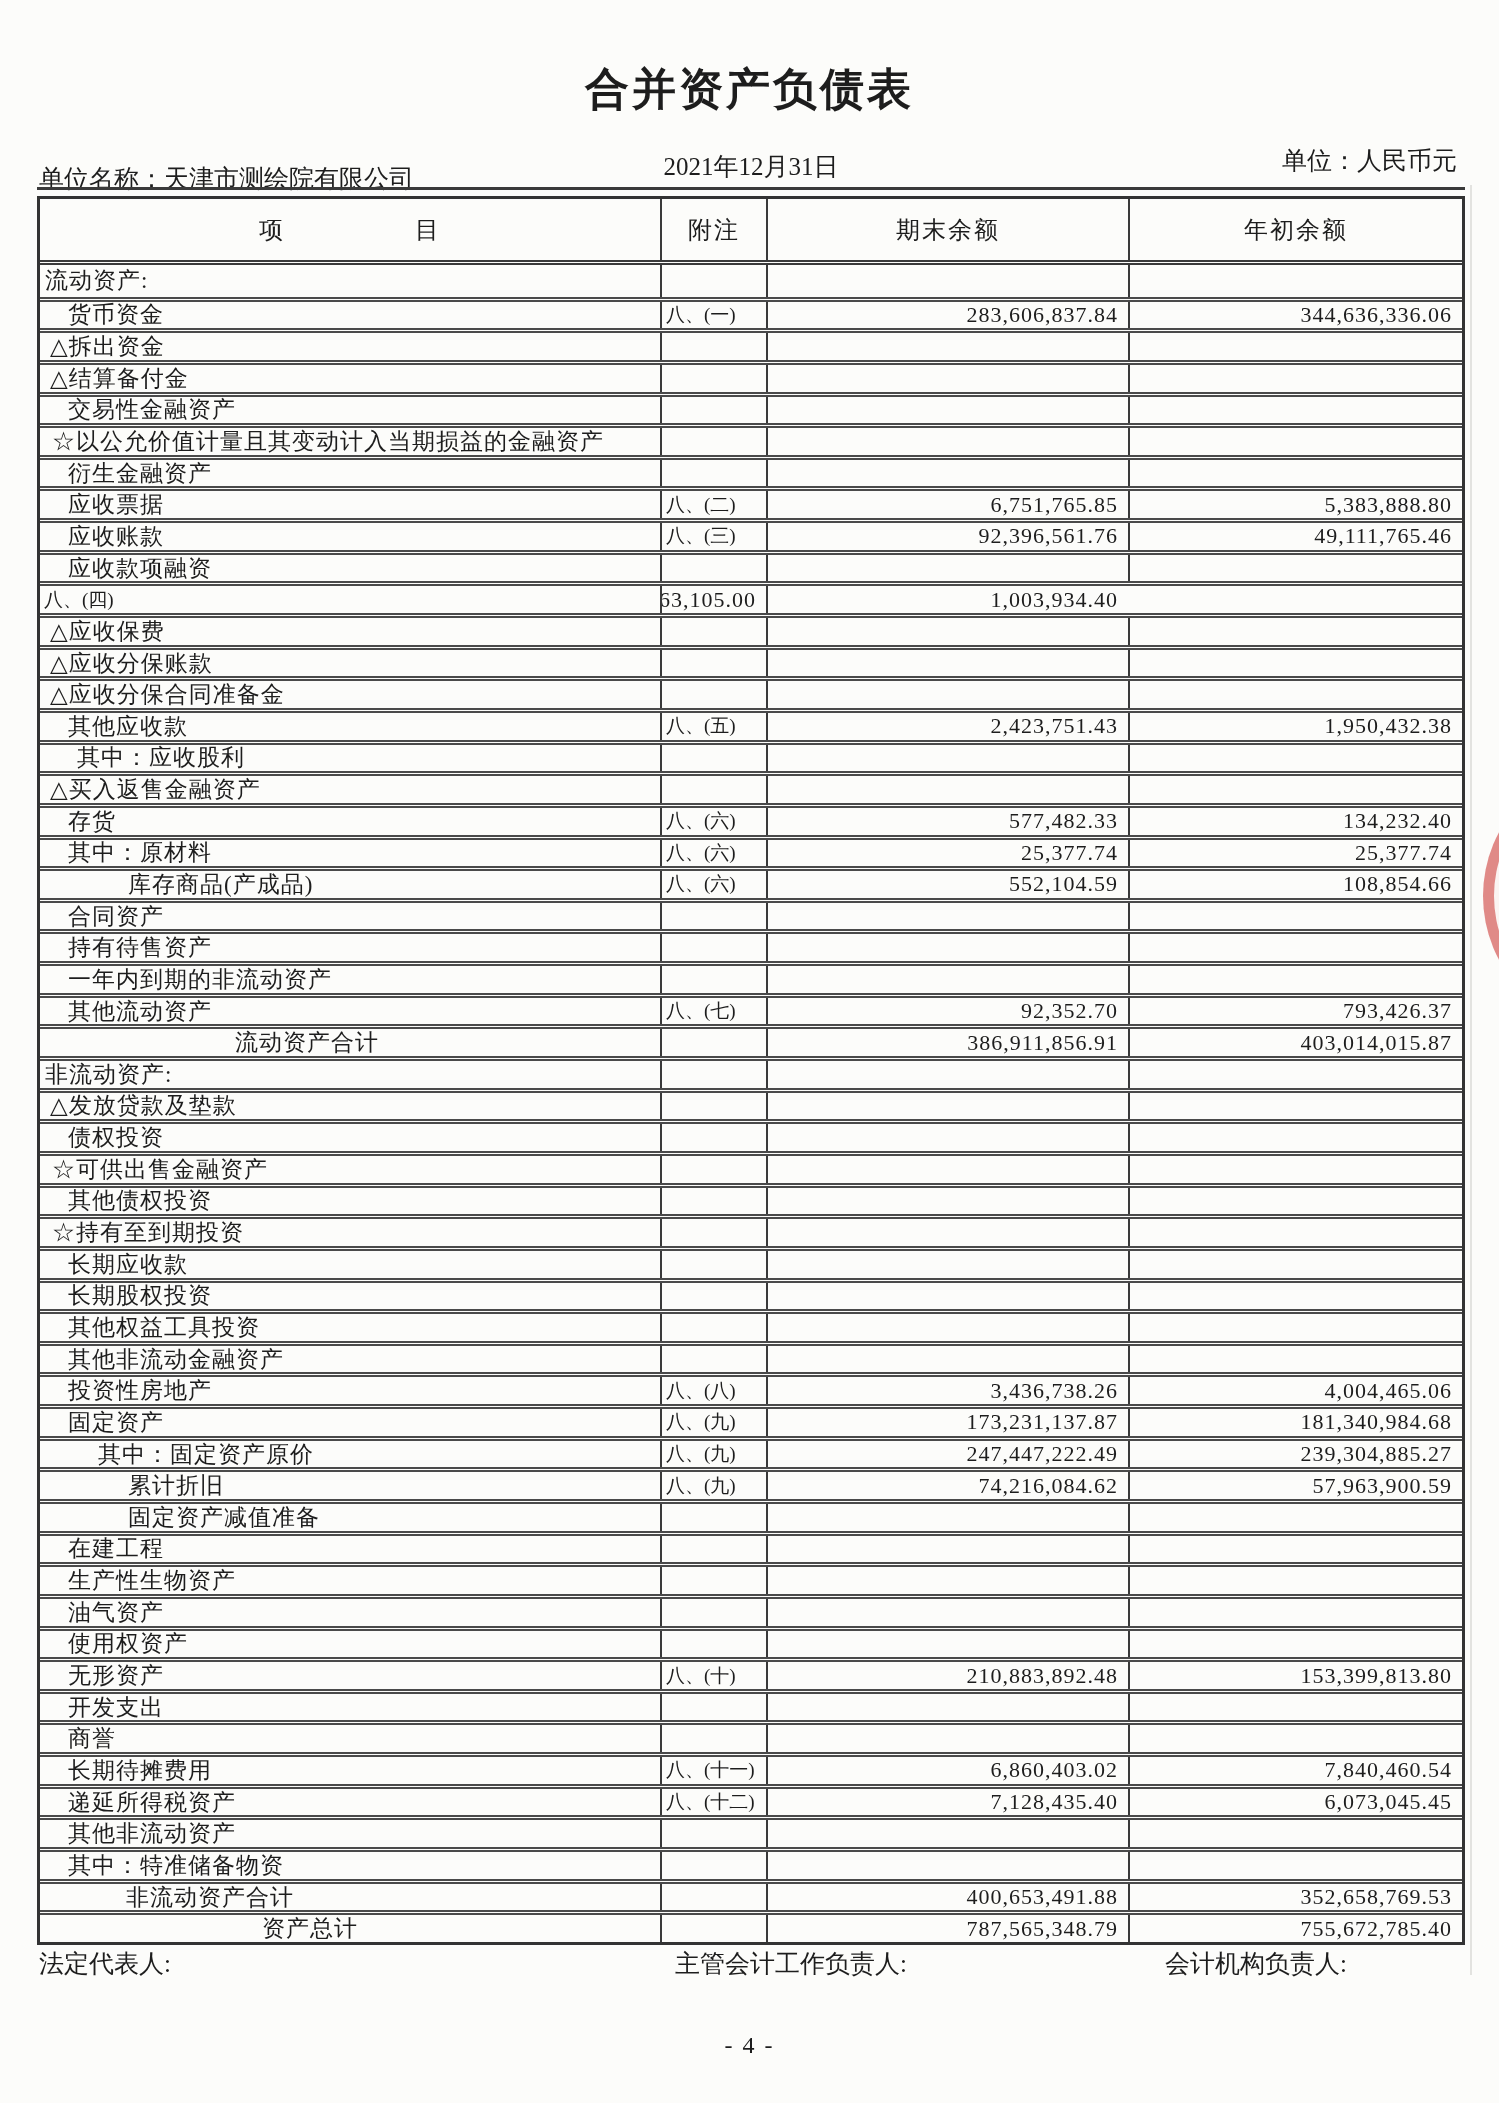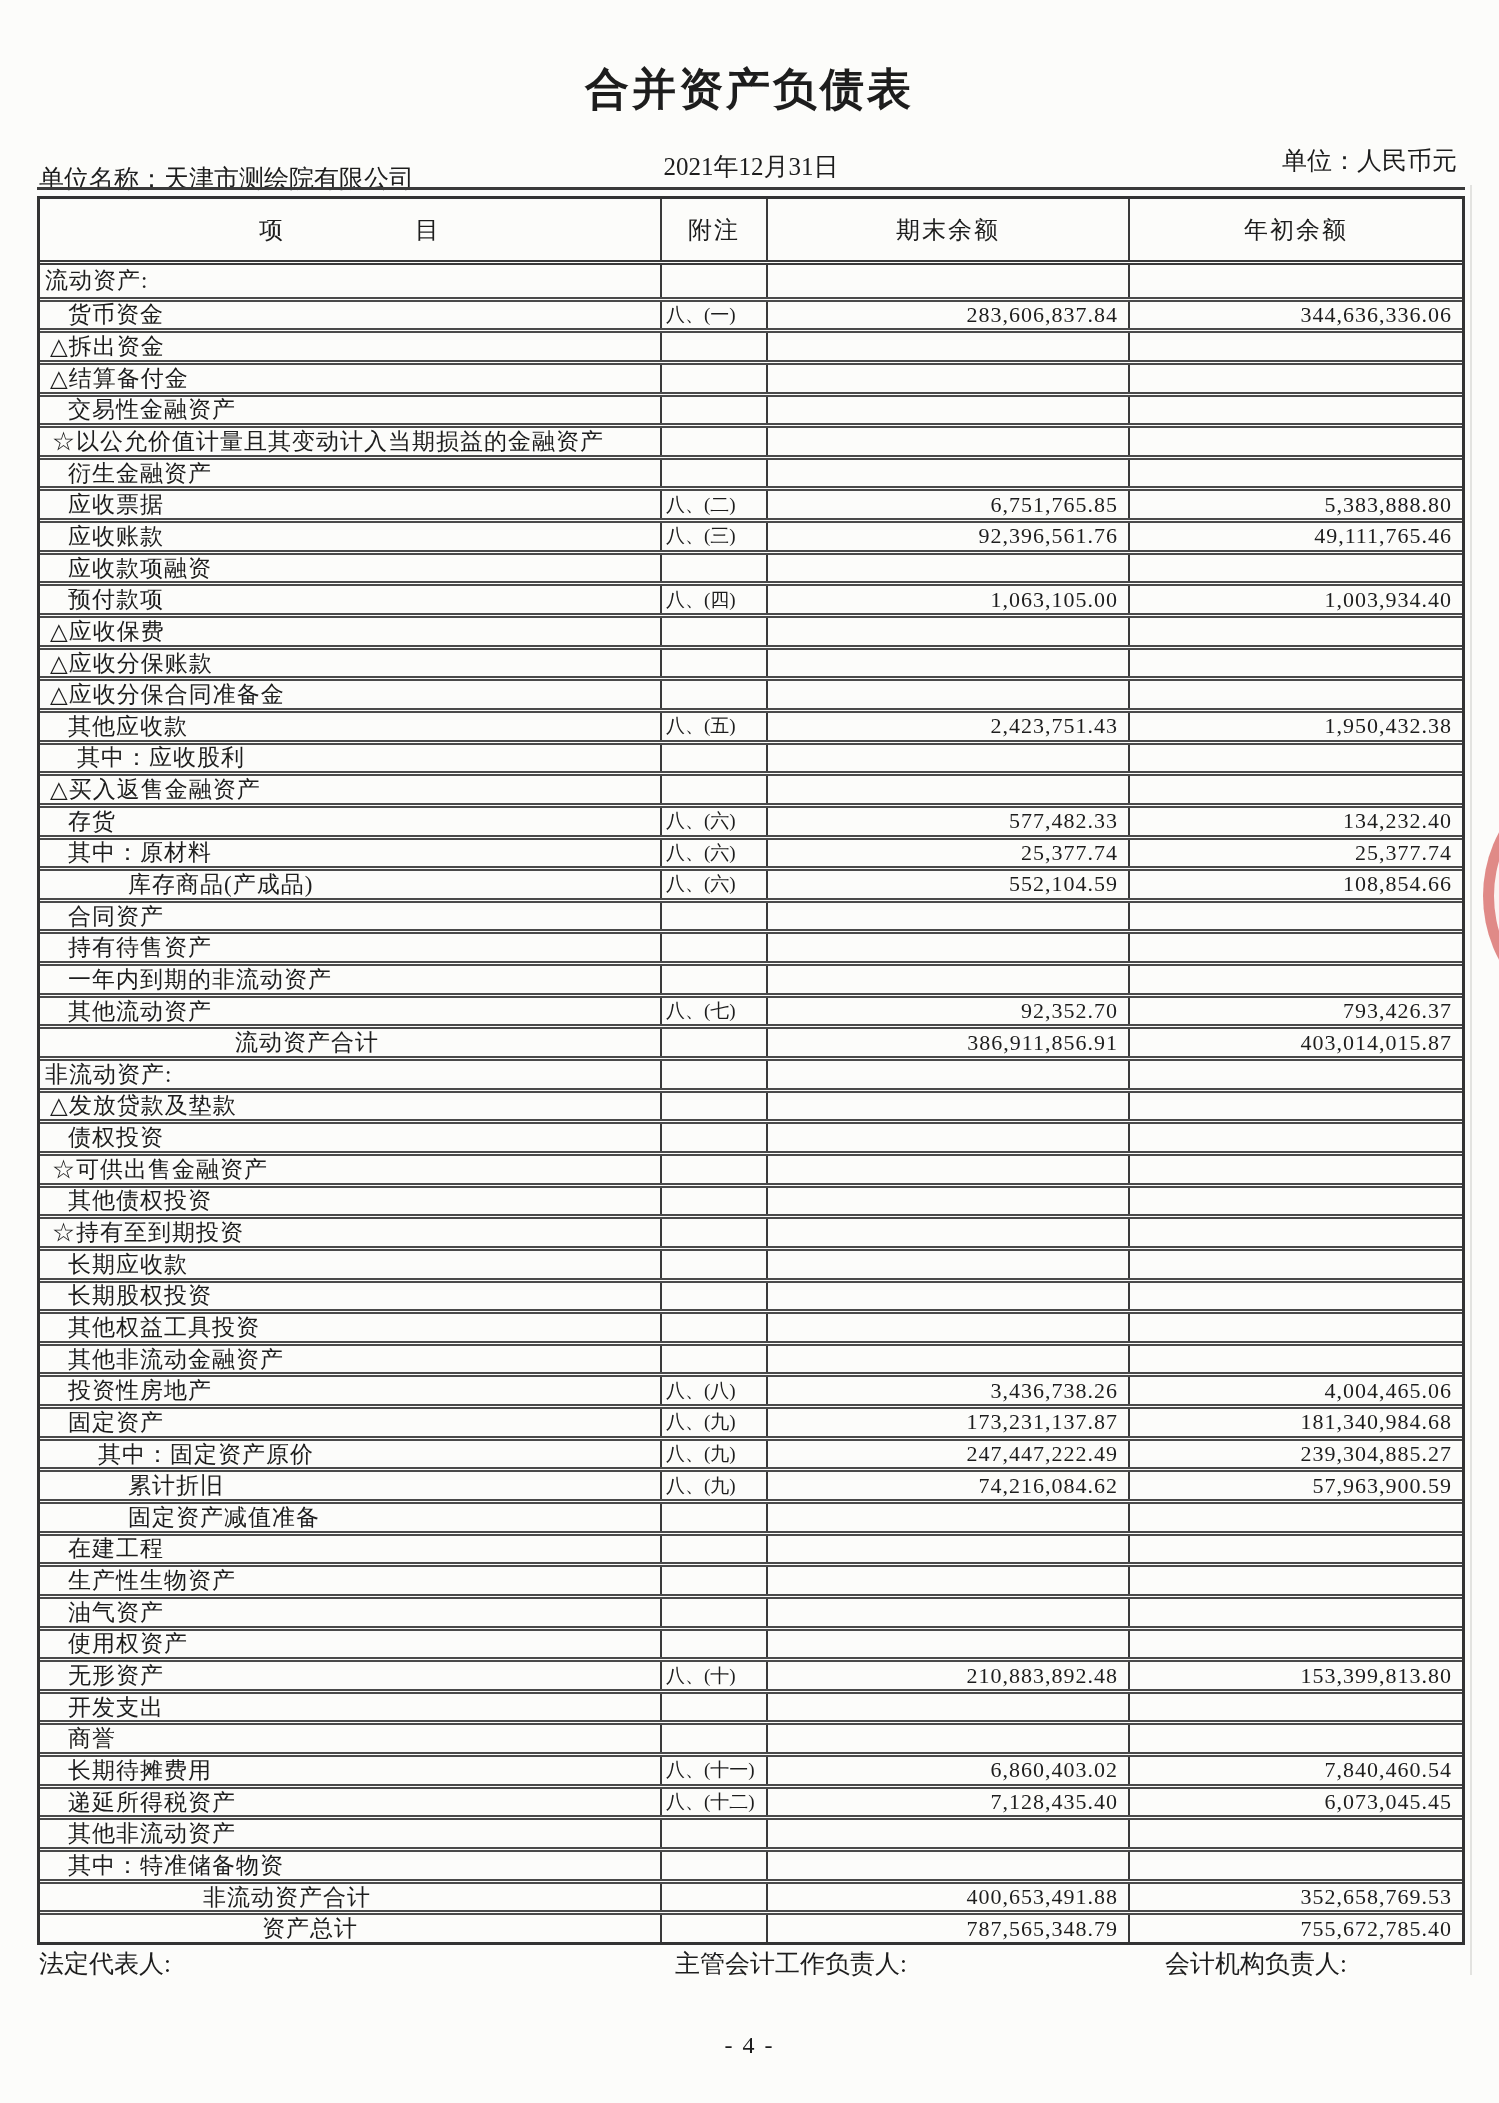--- a/index.html
+++ b/index.html
@@ -178,7 +178,6 @@
   </div>
 
   <div class="trow">
-    <div class="c c-item lv-i">预付款项</div>
     <div class="c c-note">八、(四)</div>
     <div class="c c-end">1,063,105.00</div>
     <div class="c c-beg">1,003,934.40</div>

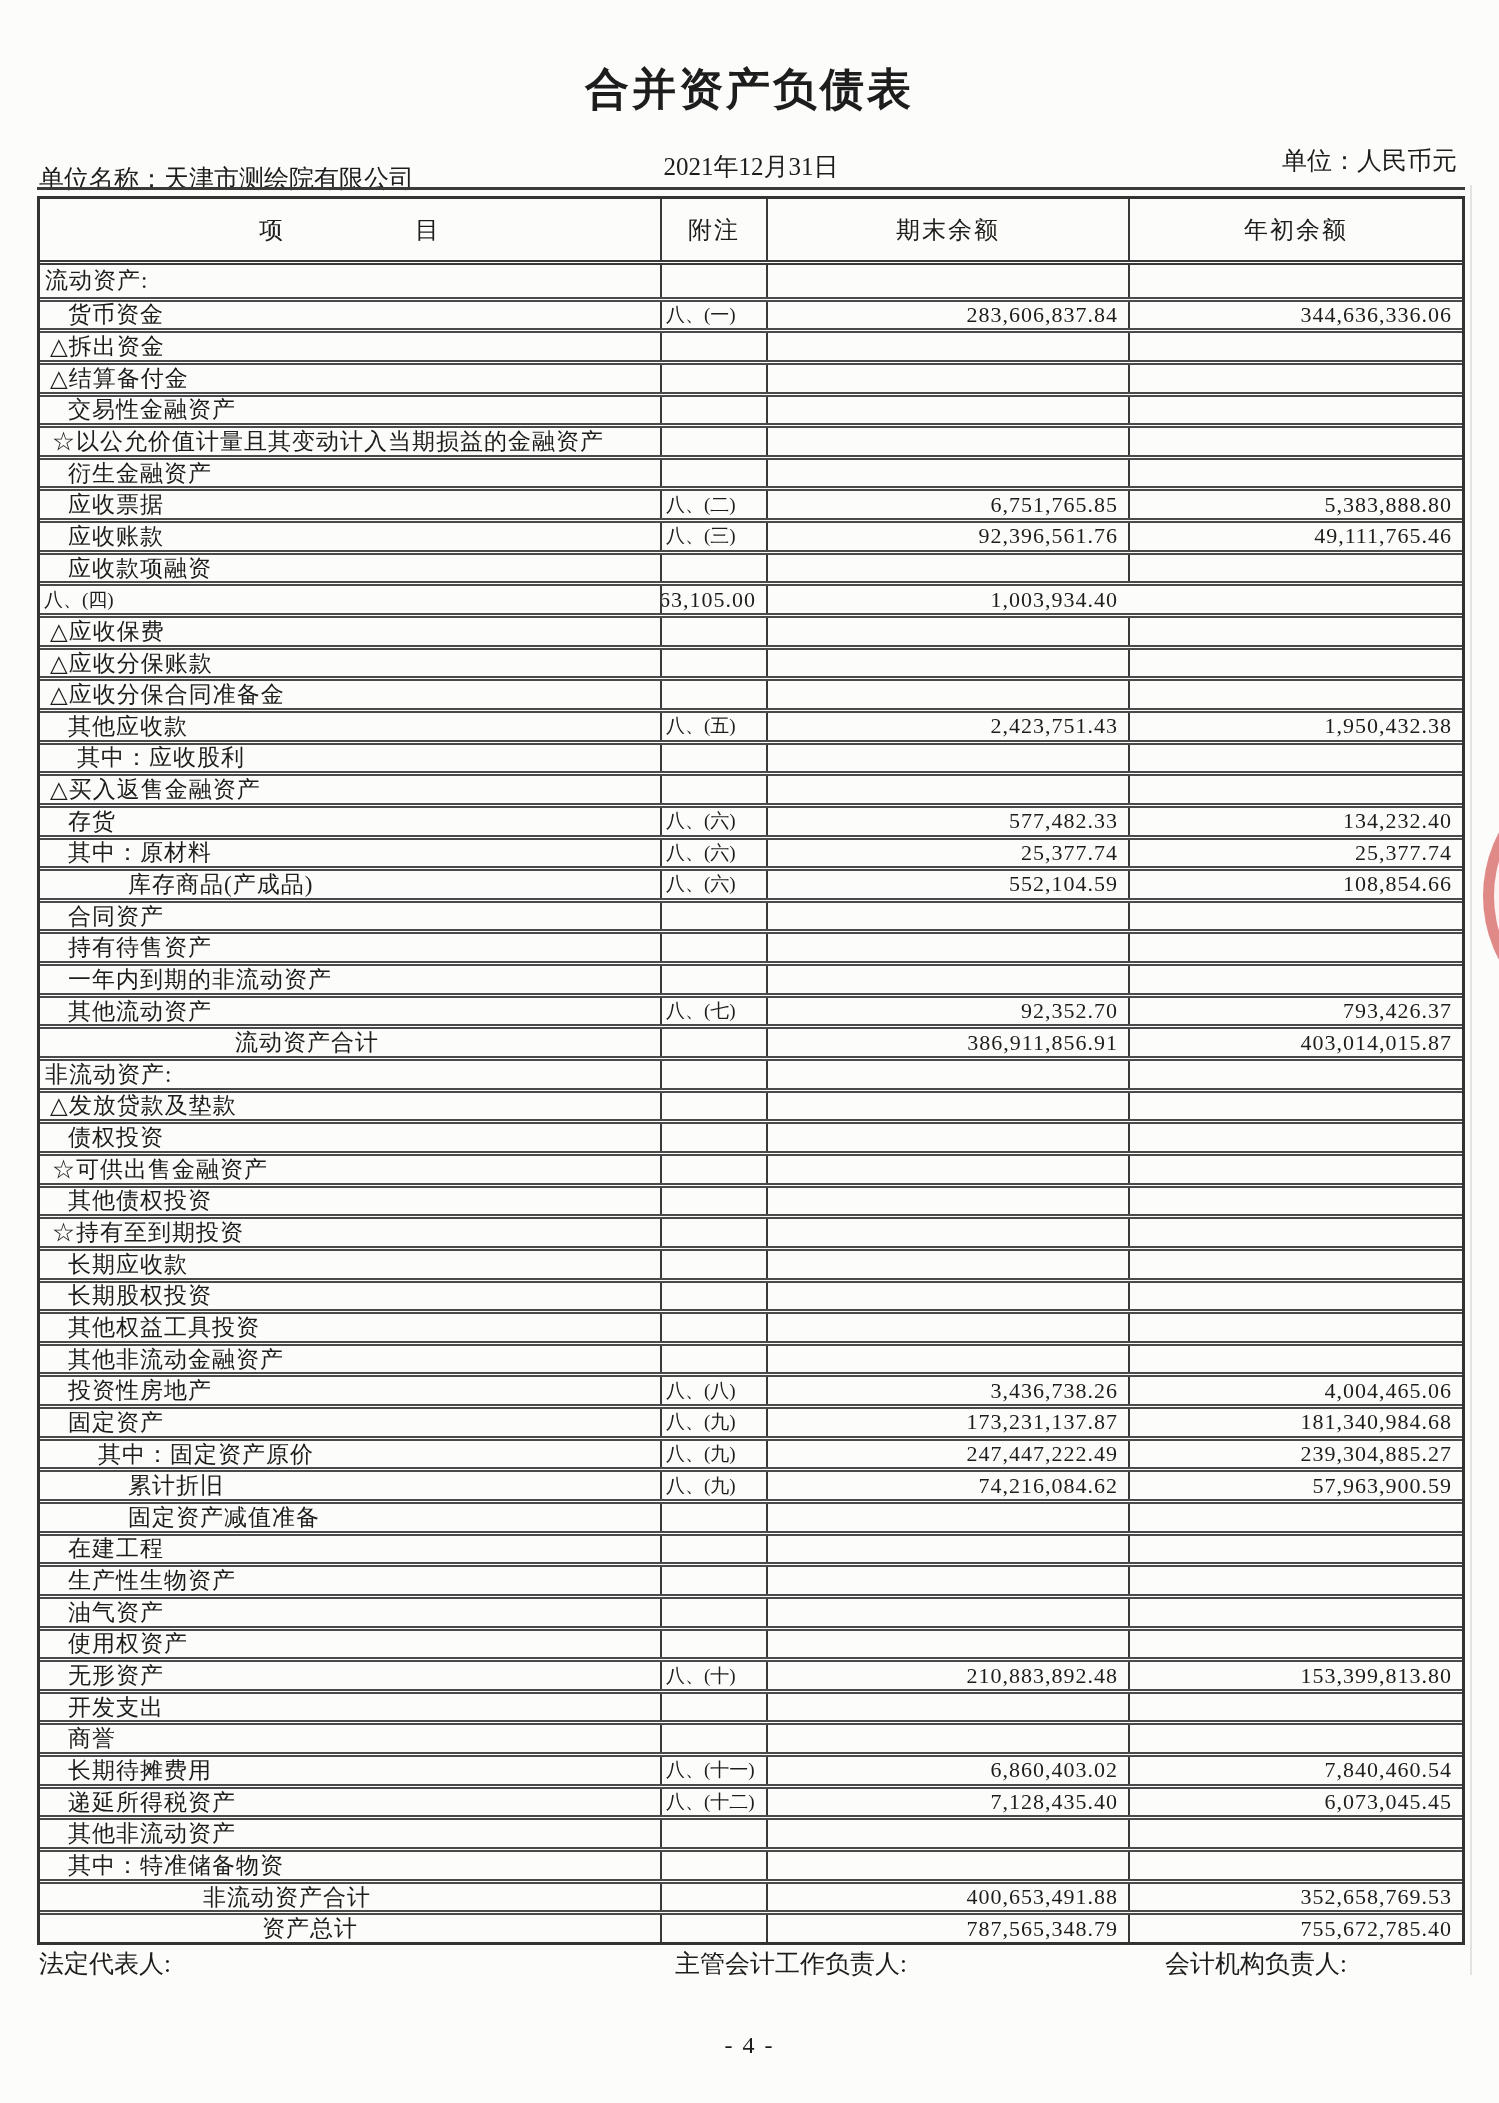--- a/index.html
+++ b/index.html
@@ -63,7 +63,7 @@
   .lv-q2   { padding-left:37px; }
   .lv-d    { padding-left:88px; }
   .lv-sum1 { padding-left:195px; }
-  .lv-sum2 { padding-left:115px;margin-left:48px; }
+  .lv-sum2 { padding-left:86px; }
   .lv-sum3 { padding-left:222px; }
 
   .sigbar { position:absolute; top:1947px; left:37px; width:1428px; height:34px; font-size:25px; }

